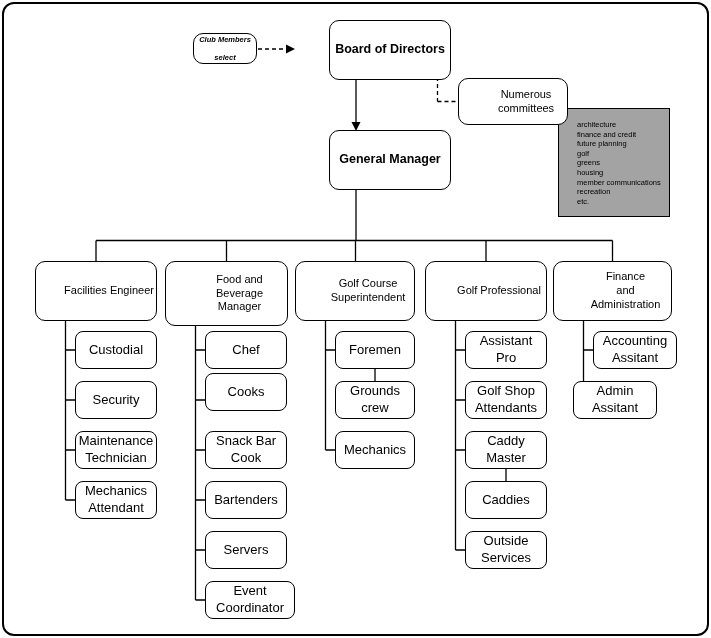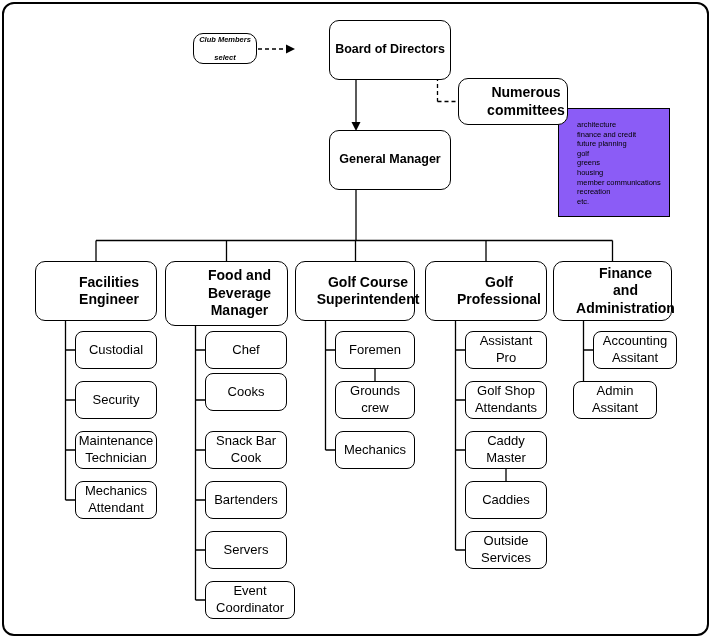--- a/index.html
+++ b/index.html
@@ -12,7 +12,7 @@
         text-align:center;line-height:1.25;box-sizing:border-box;padding:2px;}
   .node .ln{display:block;}
   .big{font-weight:700;font-size:12.5px;margin-left:34px;}
-  .dept{font-weight:700;font-size:14px;padding-left:28px;}
+  .dept{font-weight:400;font-size:11px;padding-left:28px;}
   .child{font-size:13px;border-width:1.4px;border-radius:8px;line-height:1.3;}
   .tiny{font-weight:700;font-style:italic;font-size:7.5px;border-radius:10px;border-width:1.3px;line-height:1.6;gap:6px;}
   .listbox{position:absolute;background:#8b5cf6;border:1.2px solid #000;box-sizing:border-box;

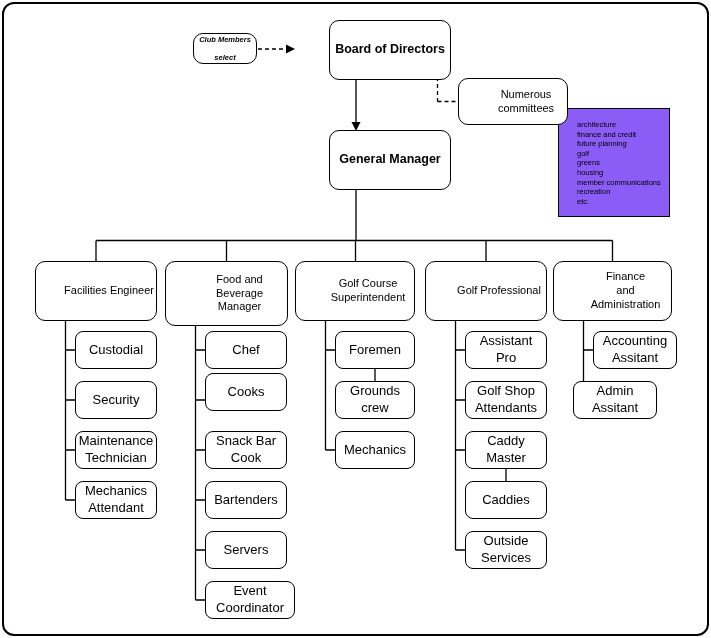--- a/index.html
+++ b/index.html
@@ -15,7 +15,7 @@
   .dept{font-weight:400;font-size:11px;padding-left:28px;}
   .child{font-size:13px;border-width:1.4px;border-radius:8px;line-height:1.3;}
   .tiny{font-weight:700;font-style:italic;font-size:7.5px;border-radius:10px;border-width:1.3px;line-height:1.6;gap:6px;}
-  .listbox{position:absolute;background:#8b5cf6;border:1.2px solid #000;box-sizing:border-box;
+  .listbox{position:absolute;background:#a3a3a3;border:1.2px solid #000;box-sizing:border-box;
            font-size:7.5px;line-height:9.6px;padding:11px 4px 4px 18px;}
 </style>
 </head>

